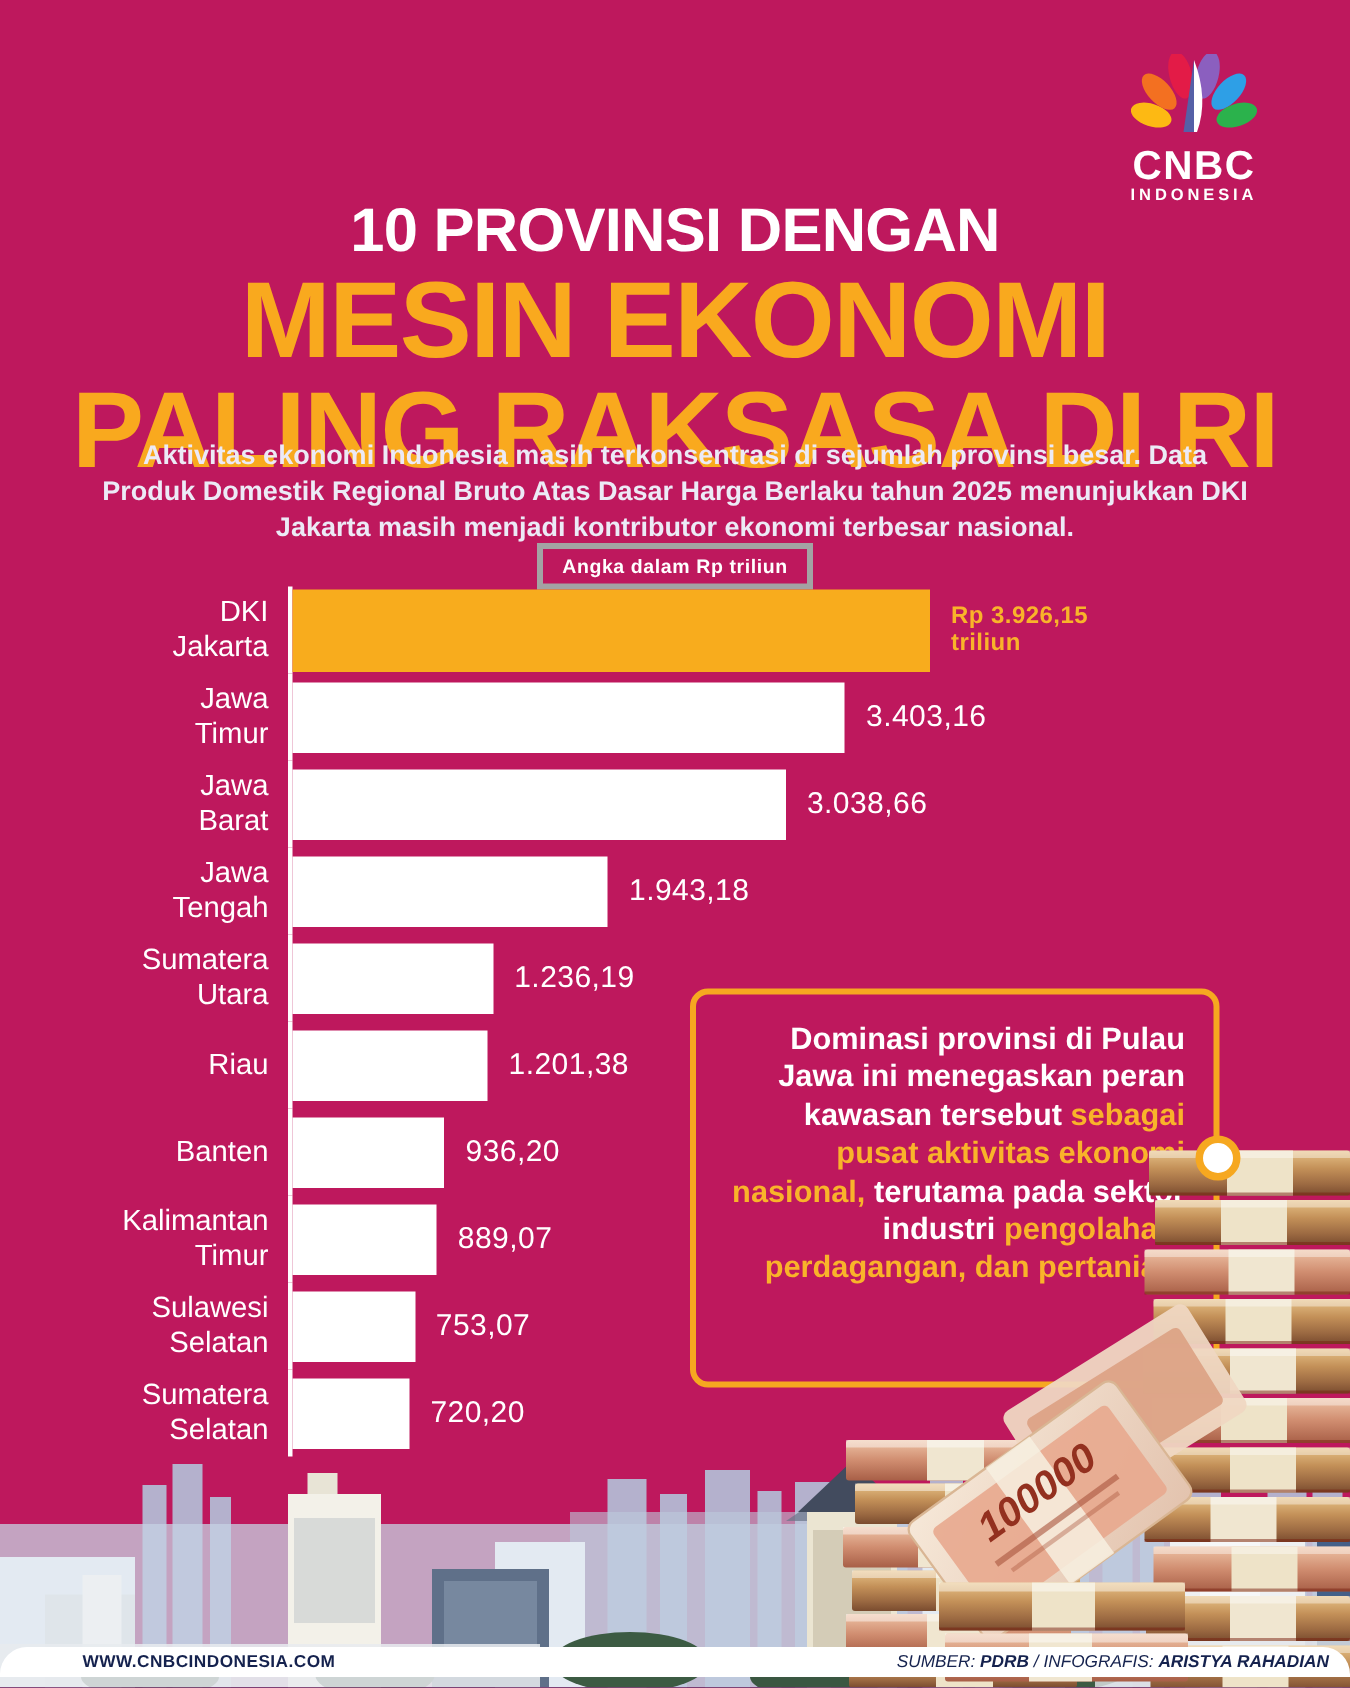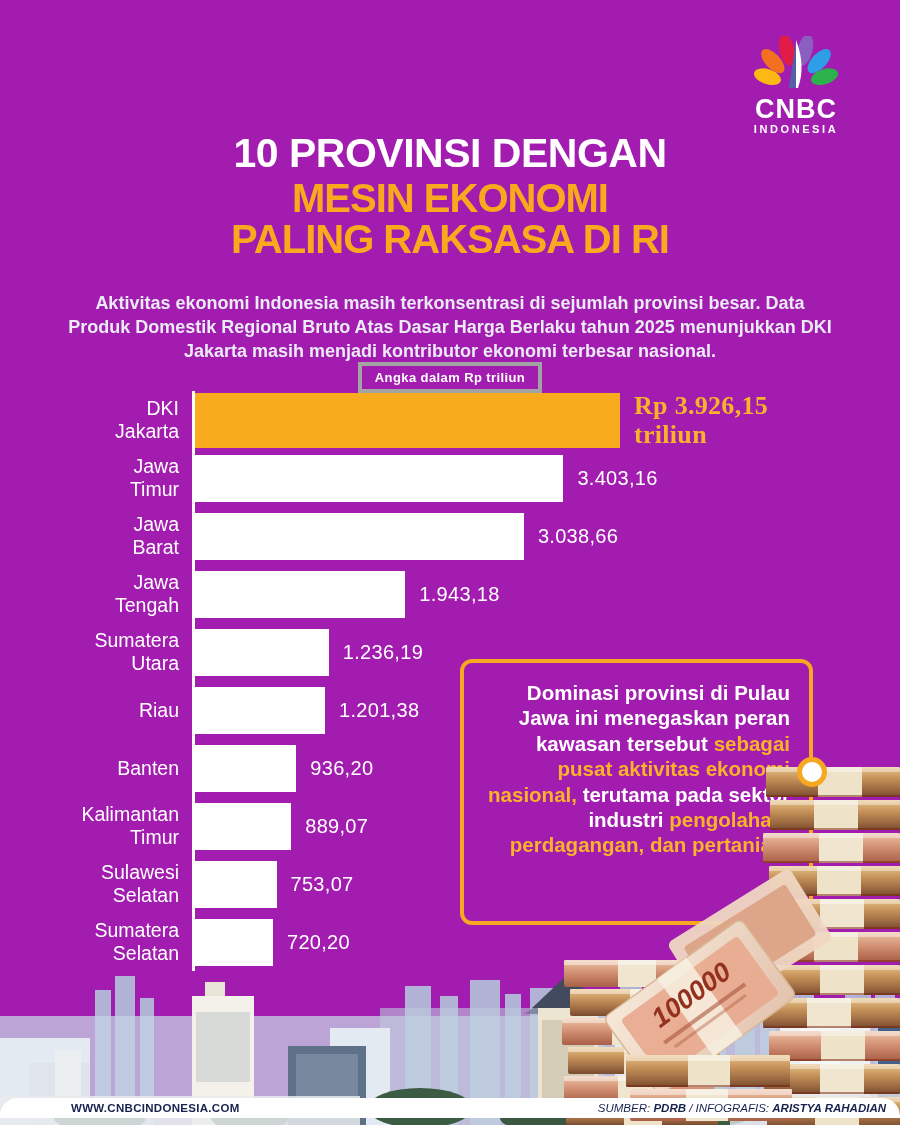--- a/index.html
+++ b/index.html
@@ -6,7 +6,7 @@
   html,body { background:#3c4470; }
   .poster{
     position:relative; width:900px; height:1125px; margin:0 auto;
-    background:#a21caf; overflow:hidden;
+    background:#be185d; overflow:hidden;
     font-family:"Liberation Sans", sans-serif;
   }
   

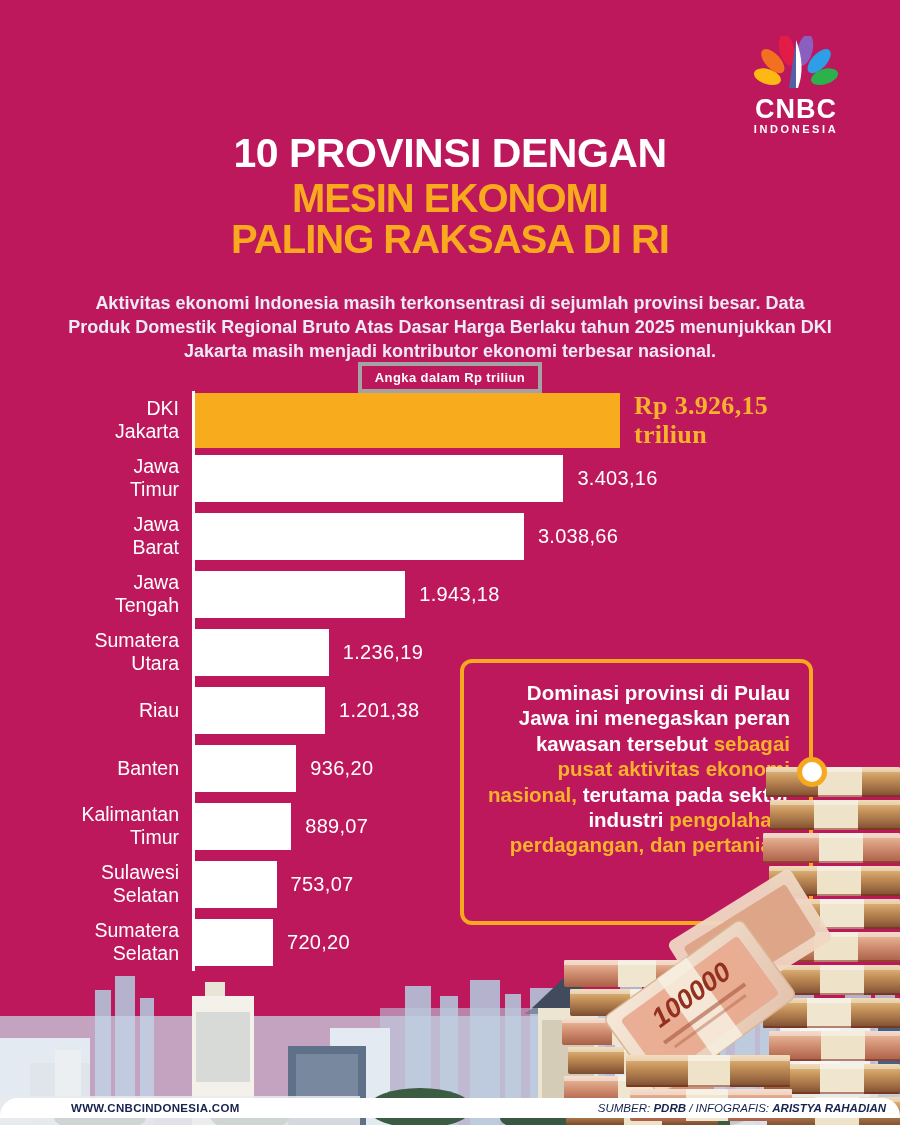--- a/index.html
+++ b/index.html
@@ -17,7 +17,7 @@
   .title1{ position:absolute; top:130px; left:0; width:100%; text-align:center;
     color:#ffffff; font-size:41px; font-weight:bold; letter-spacing:-0.5px; z-index:2;}
   .title23{ position:absolute; top:178px; left:0; width:100%; text-align:center;
-    color:#f9a91e; font-size:40px; font-weight:900; line-height:1.02; letter-spacing:-1px; z-index:2;}
+    color:#f9a91e; font-size:72px; font-weight:900; line-height:1.02; letter-spacing:-1px; z-index:2;}
   .subtitle{ position:absolute; top:292px; left:65px; width:770px; text-align:center;
     color:#eceaf6; font-size:18px; line-height:1.32; z-index:2;font-weight:bold;}
   .unit-badge-wrap{ position:absolute; top:362px; left:0; width:100%; text-align:center; z-index:2;}

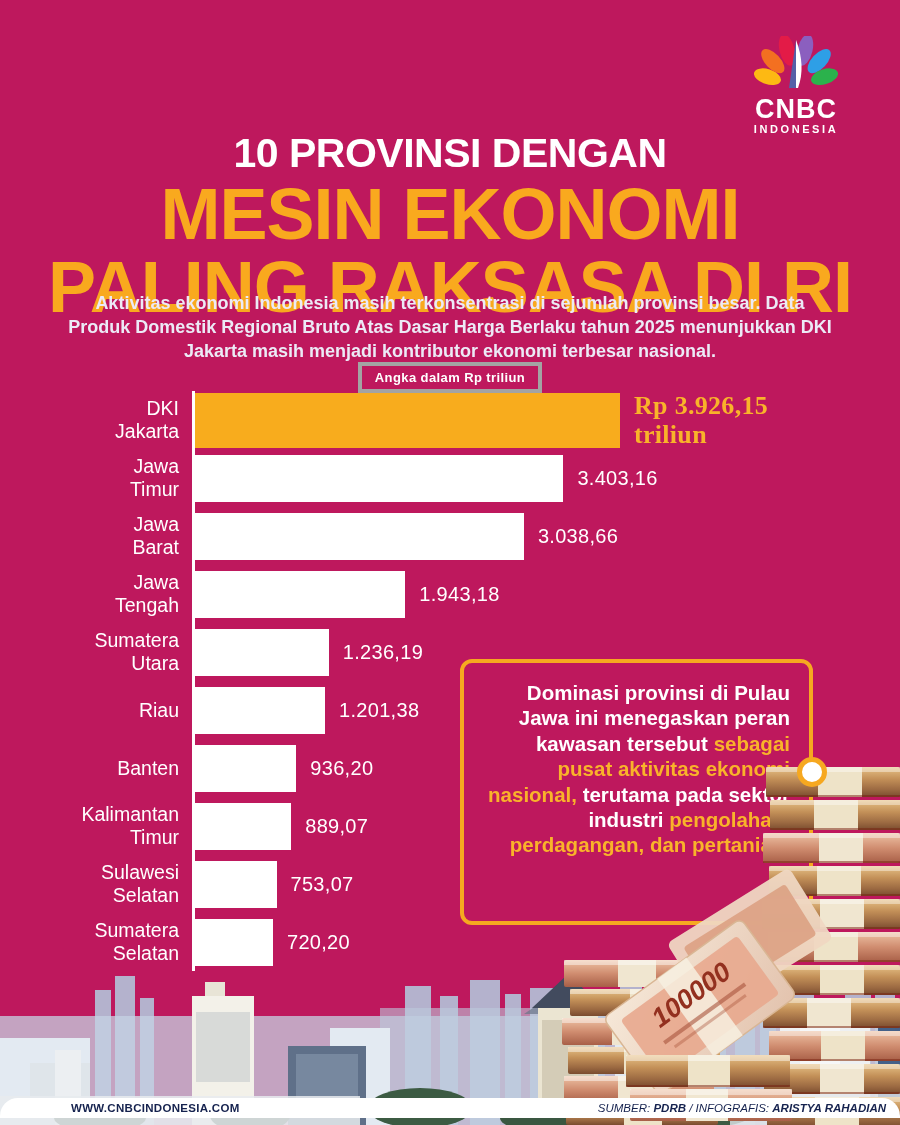--- a/index.html
+++ b/index.html
@@ -32,7 +32,7 @@
   .bar{ height:47px; background:#ffffff; flex-shrink:0;}
   .bar-row.highlight .bar{ background:#f8ac1d; height:55px;}
   .bar-value{ margin-left:14px; color:#ffffff; font-size:20px; letter-spacing:.3px; white-space:pre-line;}
-  .bar-row.highlight .bar-value{ color:#f9b32a; font-size:26px; font-weight:800; line-height:1.12;font-family:Liberation Serif, serif;}
+  .bar-row.highlight .bar-value{ color:#f9b32a; font-size:16px; font-weight:800; line-height:1.12;}
   
   .callout{ position:absolute; left:460px; top:659px; width:353px; height:266px;
     border:4px solid #f6a820; border-radius:12px; z-index:3;

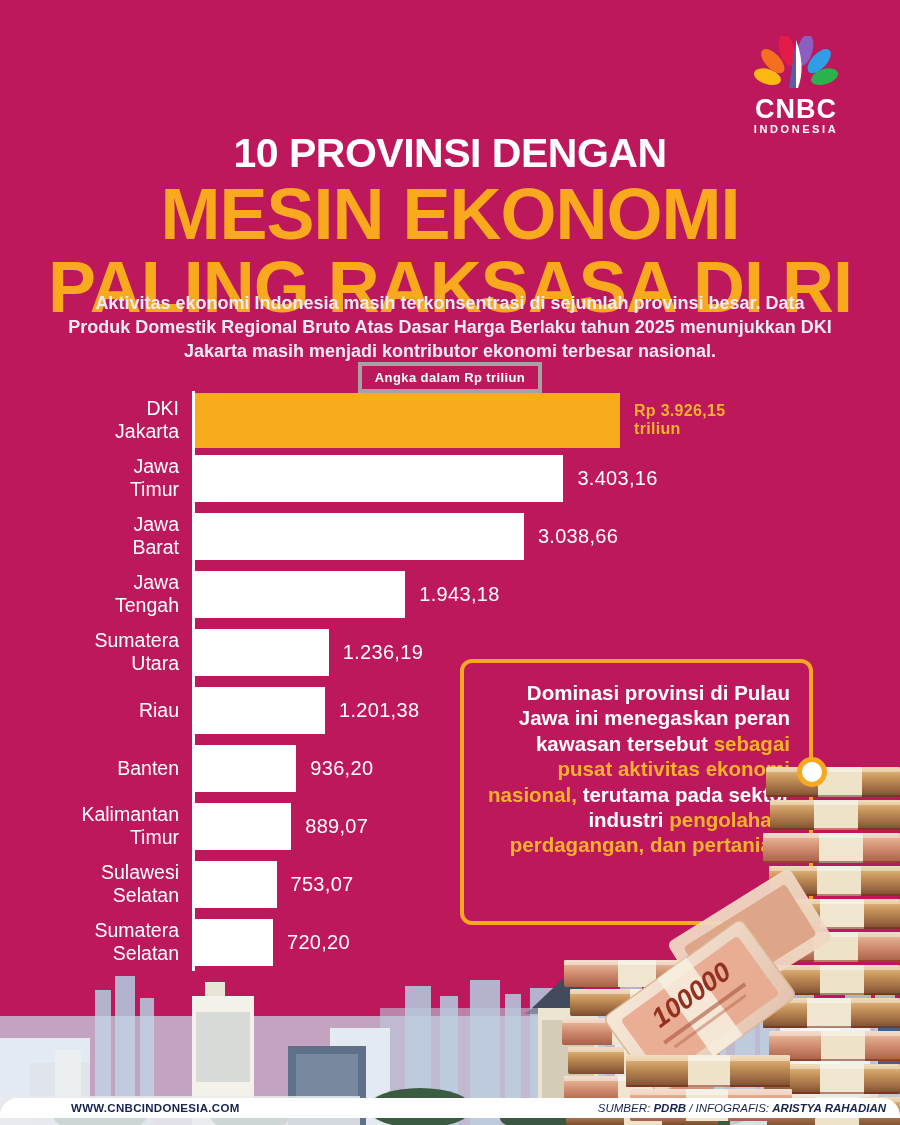--- a/index.html
+++ b/index.html
@@ -48,7 +48,7 @@
   .footer-bar{ position:absolute; left:0; top:1098px; width:900px; height:20px;
     background:#ffffff; border-radius:18px 18px 0 0; z-index:7;
     display:flex; justify-content:space-between; align-items:center; padding:0 14px 0 55px;}
-  .footer-left{ color:#15224e; font-size:11.5px; font-weight:bold; letter-spacing:.3px;margin-left:16px;}
+  .footer-left{ color:#15224e; font-size:11.5px; font-weight:bold; letter-spacing:.3px;}
   .footer-right{ color:#15224e; font-size:11.5px; font-style:italic;}
   .footer-right b{ font-weight:bold; }
 </style>

